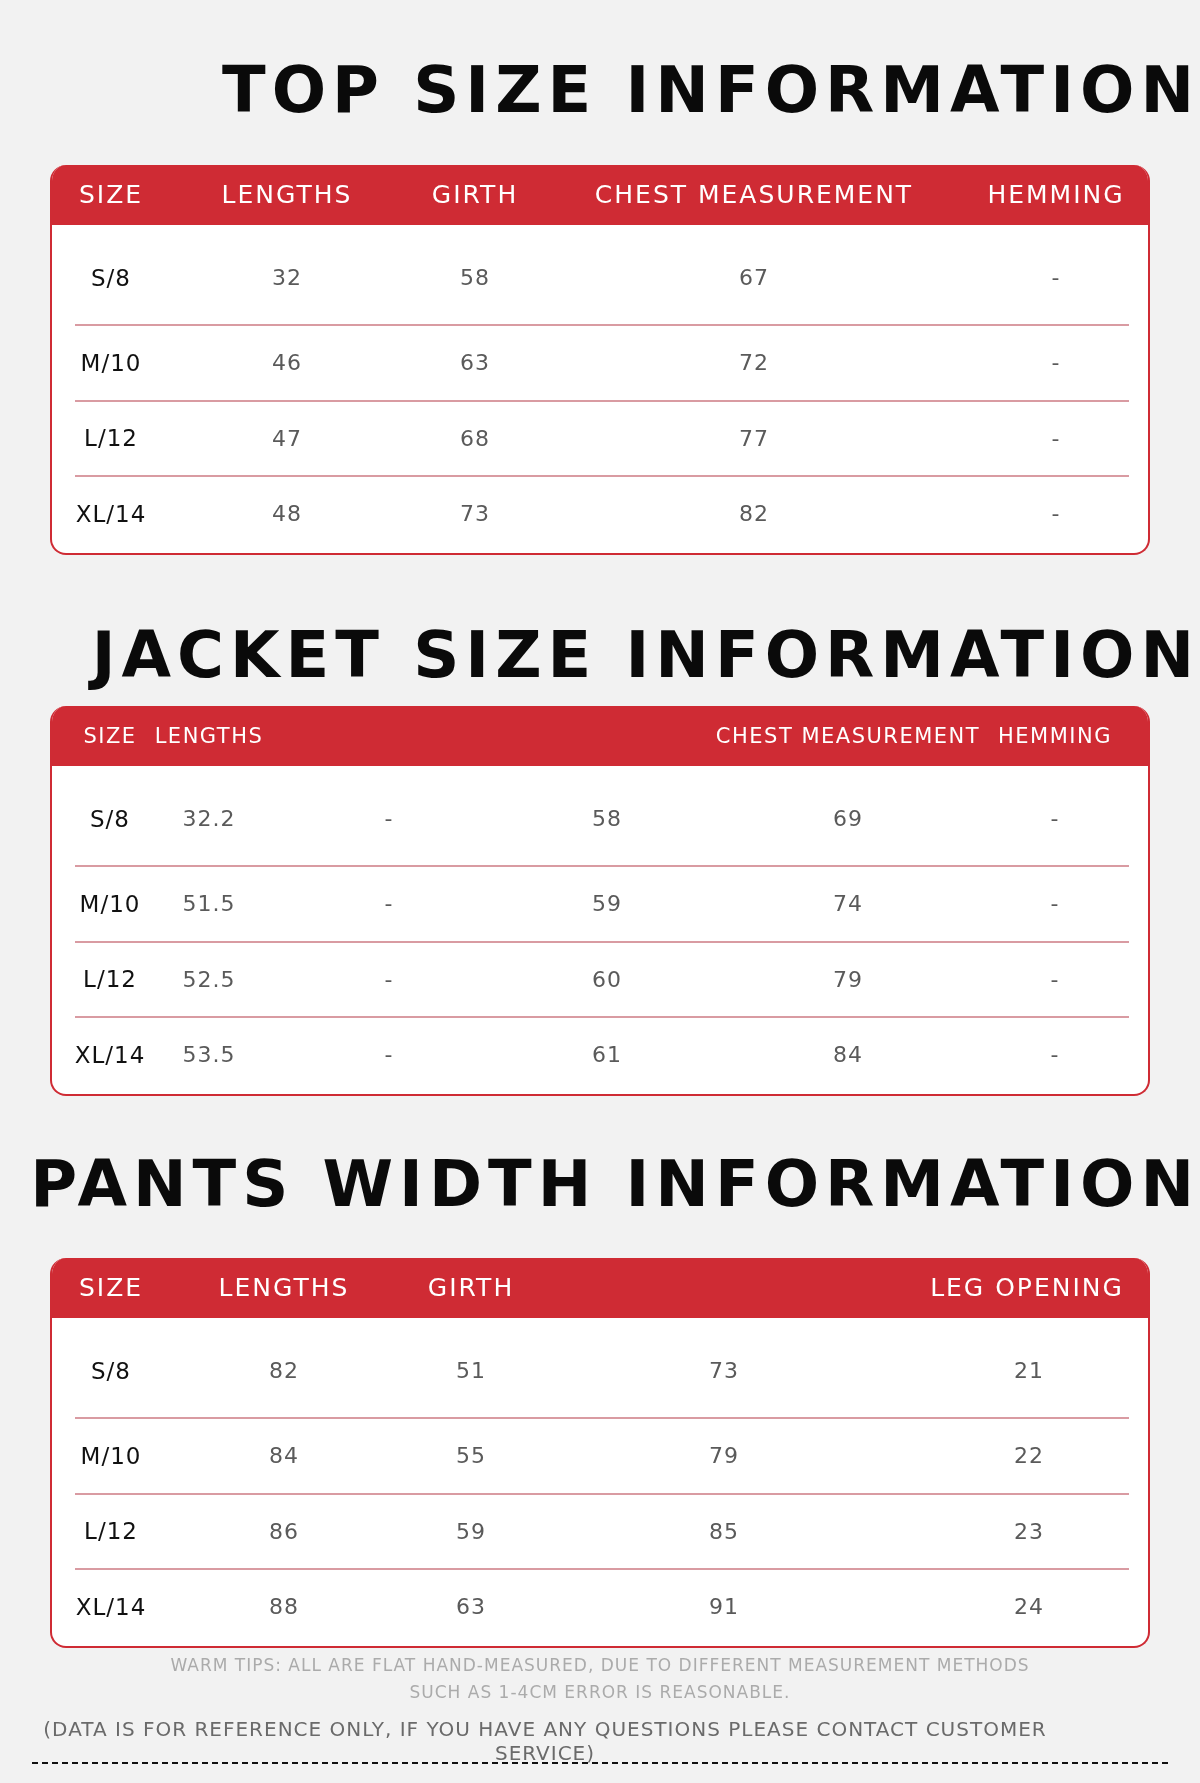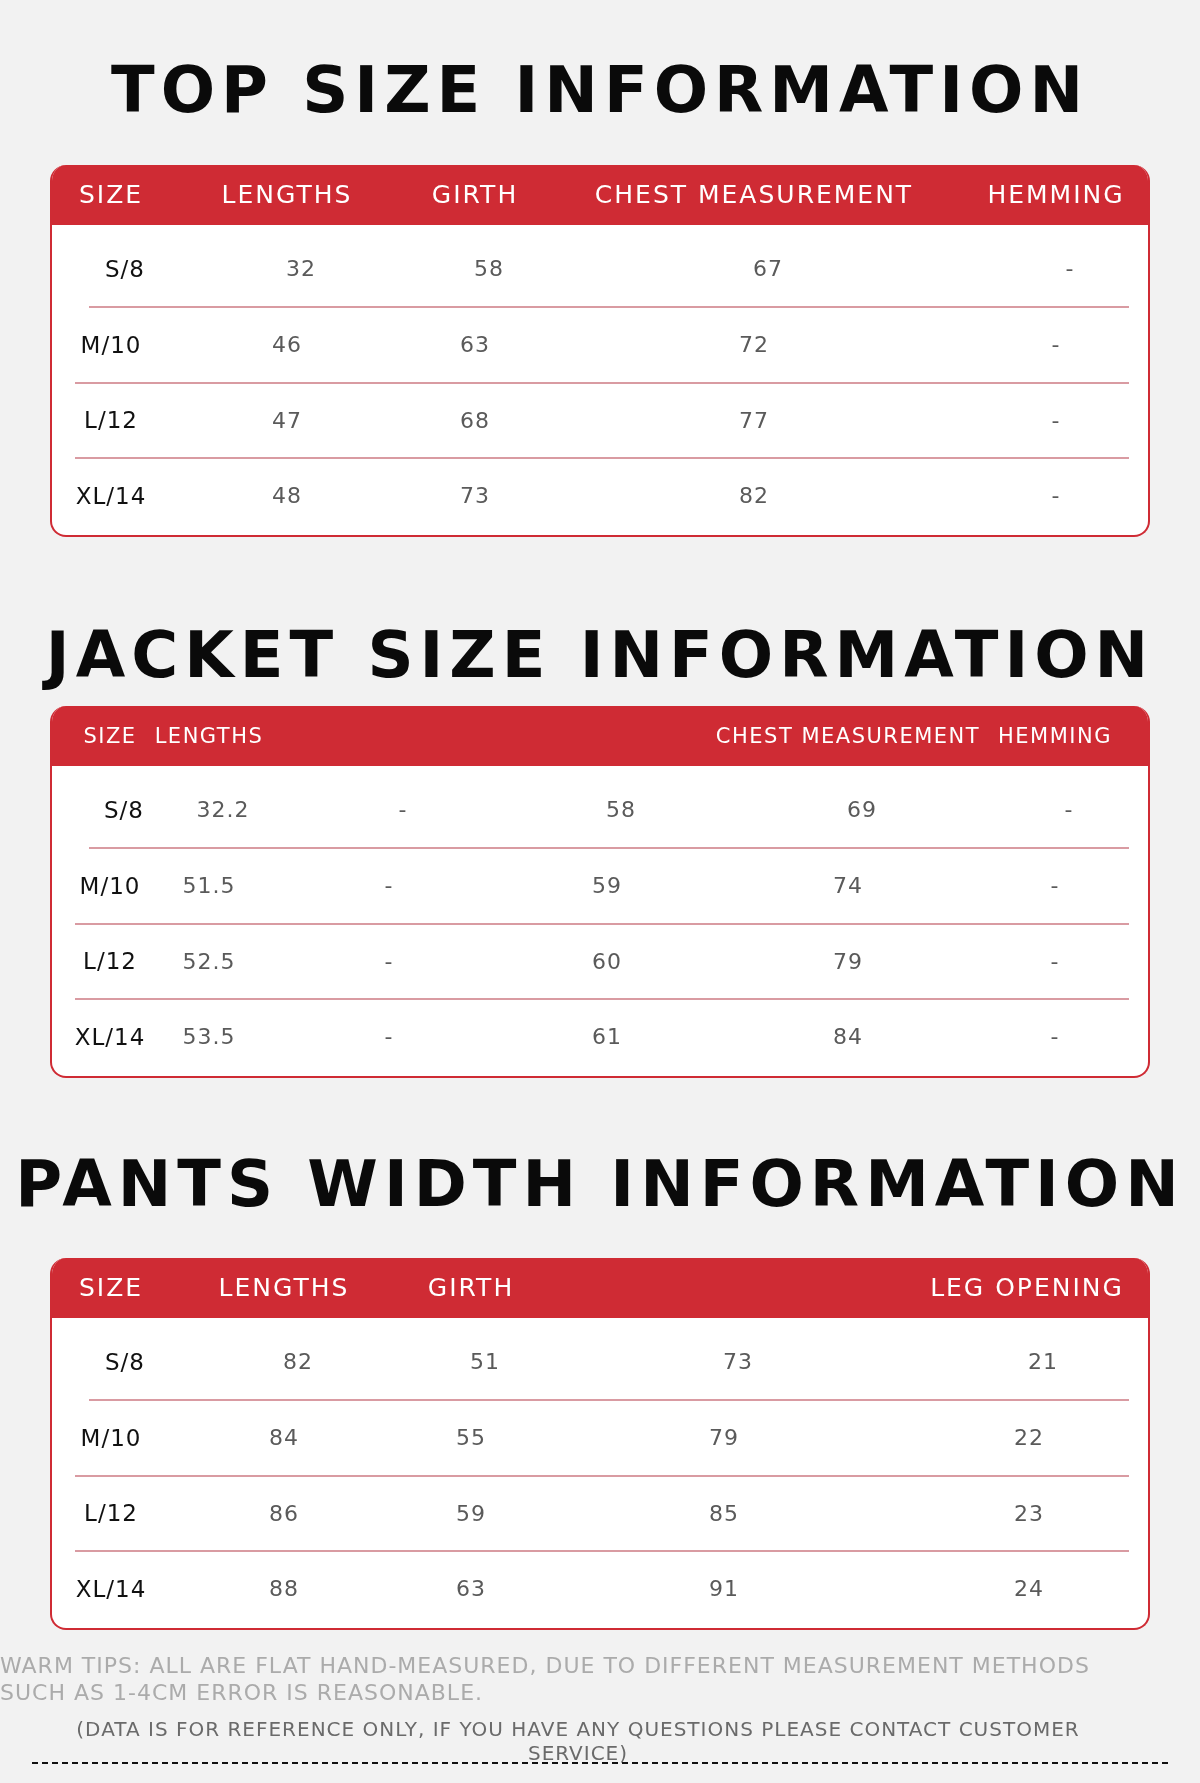--- a/index.html
+++ b/index.html
@@ -9,7 +9,7 @@
     font-family: "Liberation Sans", "DejaVu Sans", sans-serif;
   }
   .title {
-    position: absolute; left: 0; width: 1200px; text-align: center;
+    position: absolute; left: 0; width: 1200px; text-align: right;
     font-family: "DejaVu Sans", sans-serif; font-weight: bold;
     font-size: 64px; letter-spacing: 6px; color: #0a0a0a;
     line-height: 1; margin: 0;

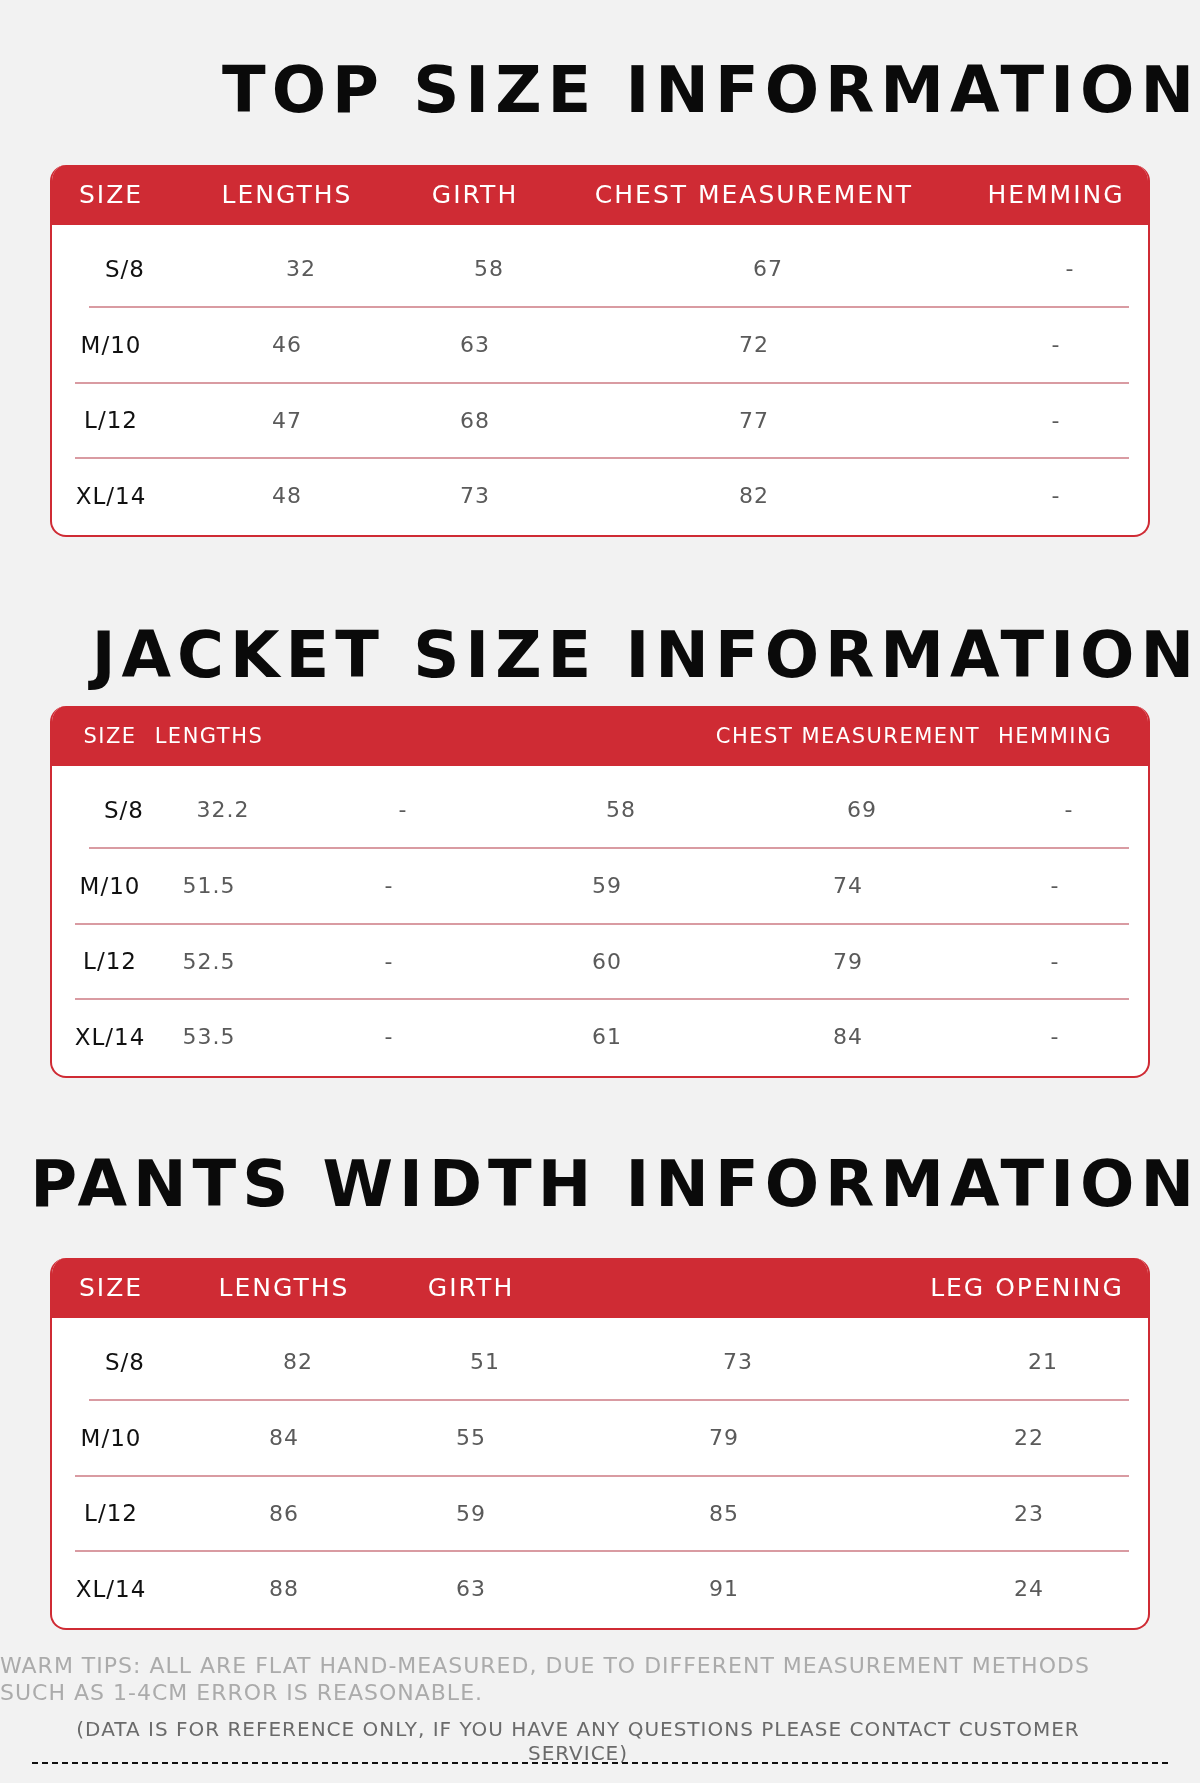--- a/index.html
+++ b/index.html
@@ -31,7 +31,7 @@
   .table.jacket .th { font-size: 21px; letter-spacing: 1.5px; }
   .tbody { position: relative; }
   .row { position: relative; height: 75.5px; }
-  .row.first { height: 83px; margin-left: 14px; }
+  .row.first { height: 101px; }
   .row .sep {
     position: absolute; left: 23px; right: 19px; bottom: 0; height: 2px;
     background: #d99ba2;

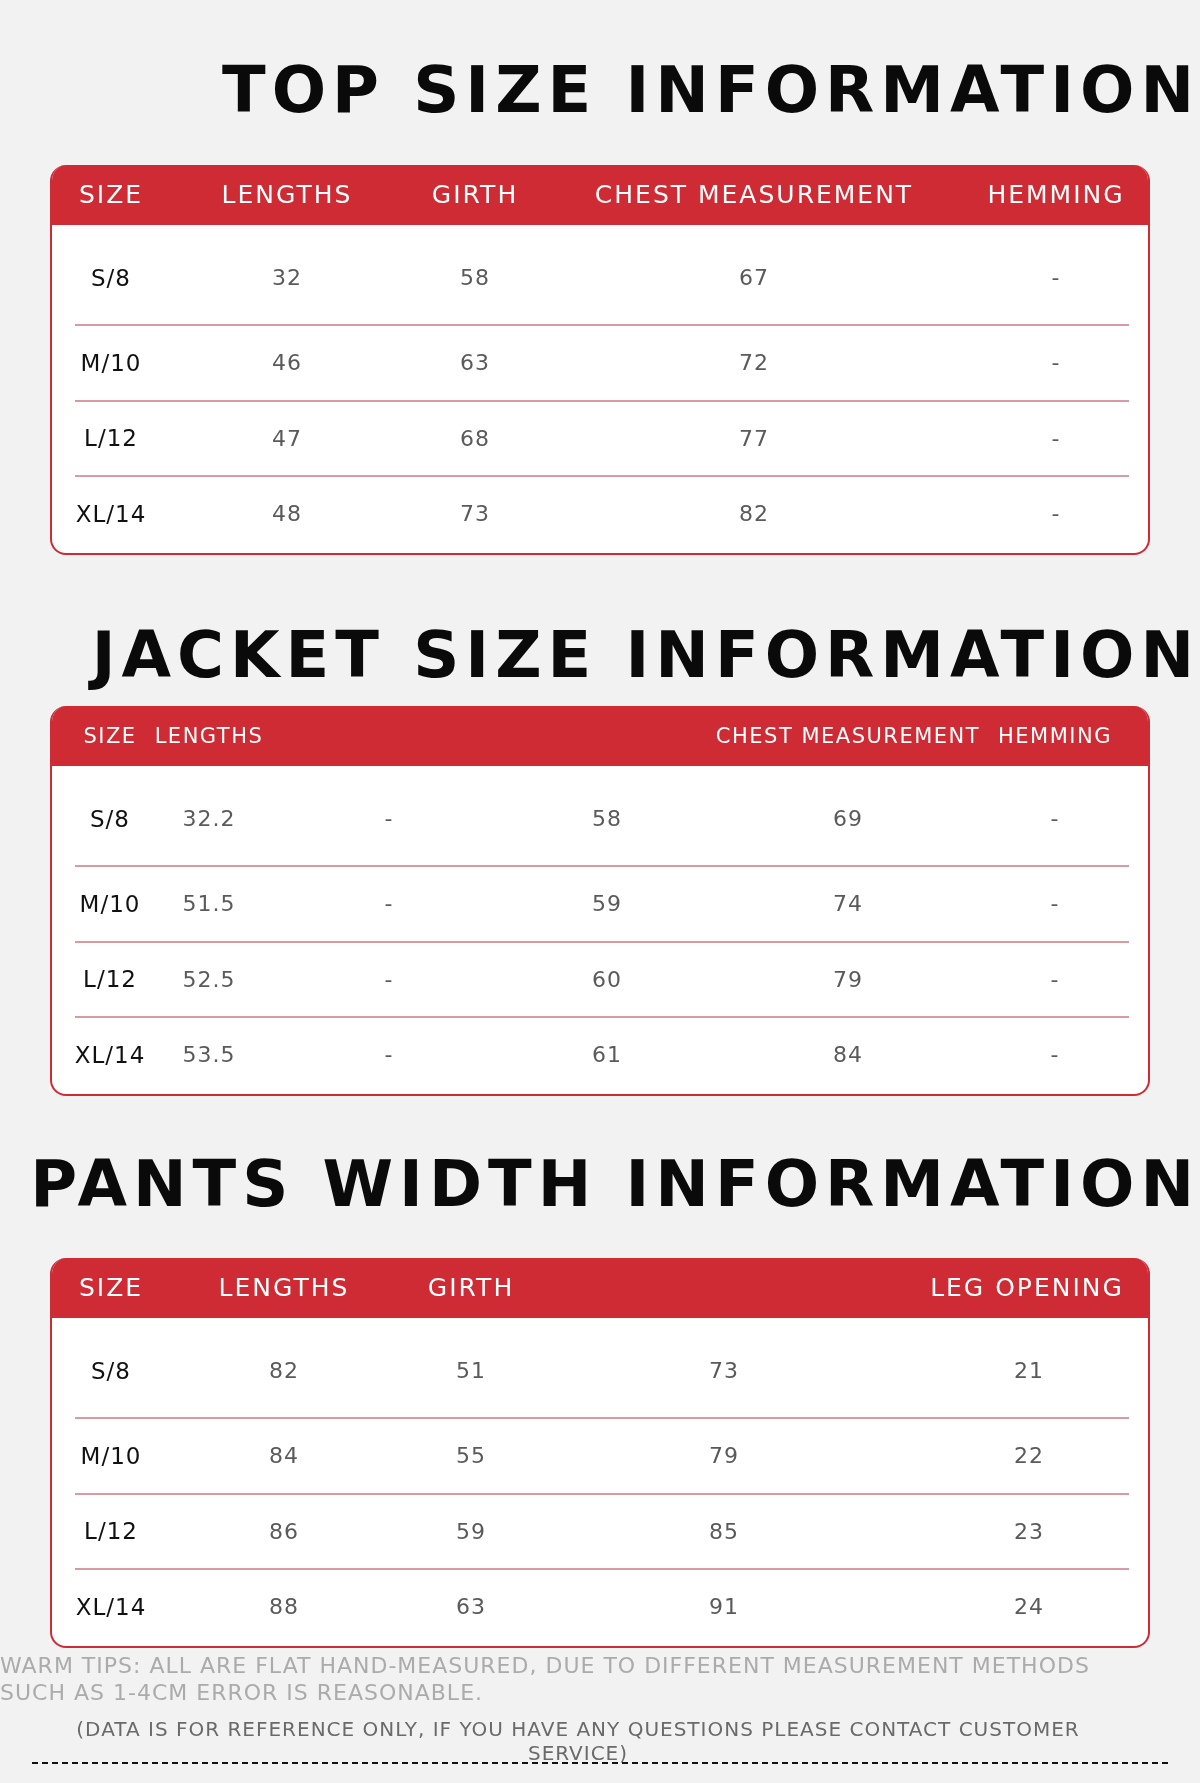--- a/index.html
+++ b/index.html
@@ -45,8 +45,8 @@
   .row.first .td { padding-top: 6px; }
   .td.size { color: #111; font-size: 23px; }
   .tips {
-    position: absolute; left: 0; width: 1200px; text-align: left;
-    color: #ababab; font-size: 22px; letter-spacing: 1px; line-height: 27px;
+    position: absolute; left: 0; width: 1200px; text-align: center;
+    color: #ababab; font-size: 17px; letter-spacing: 1px; line-height: 27px;
     font-family: "DejaVu Sans", sans-serif;
   }
   .disclaimer {

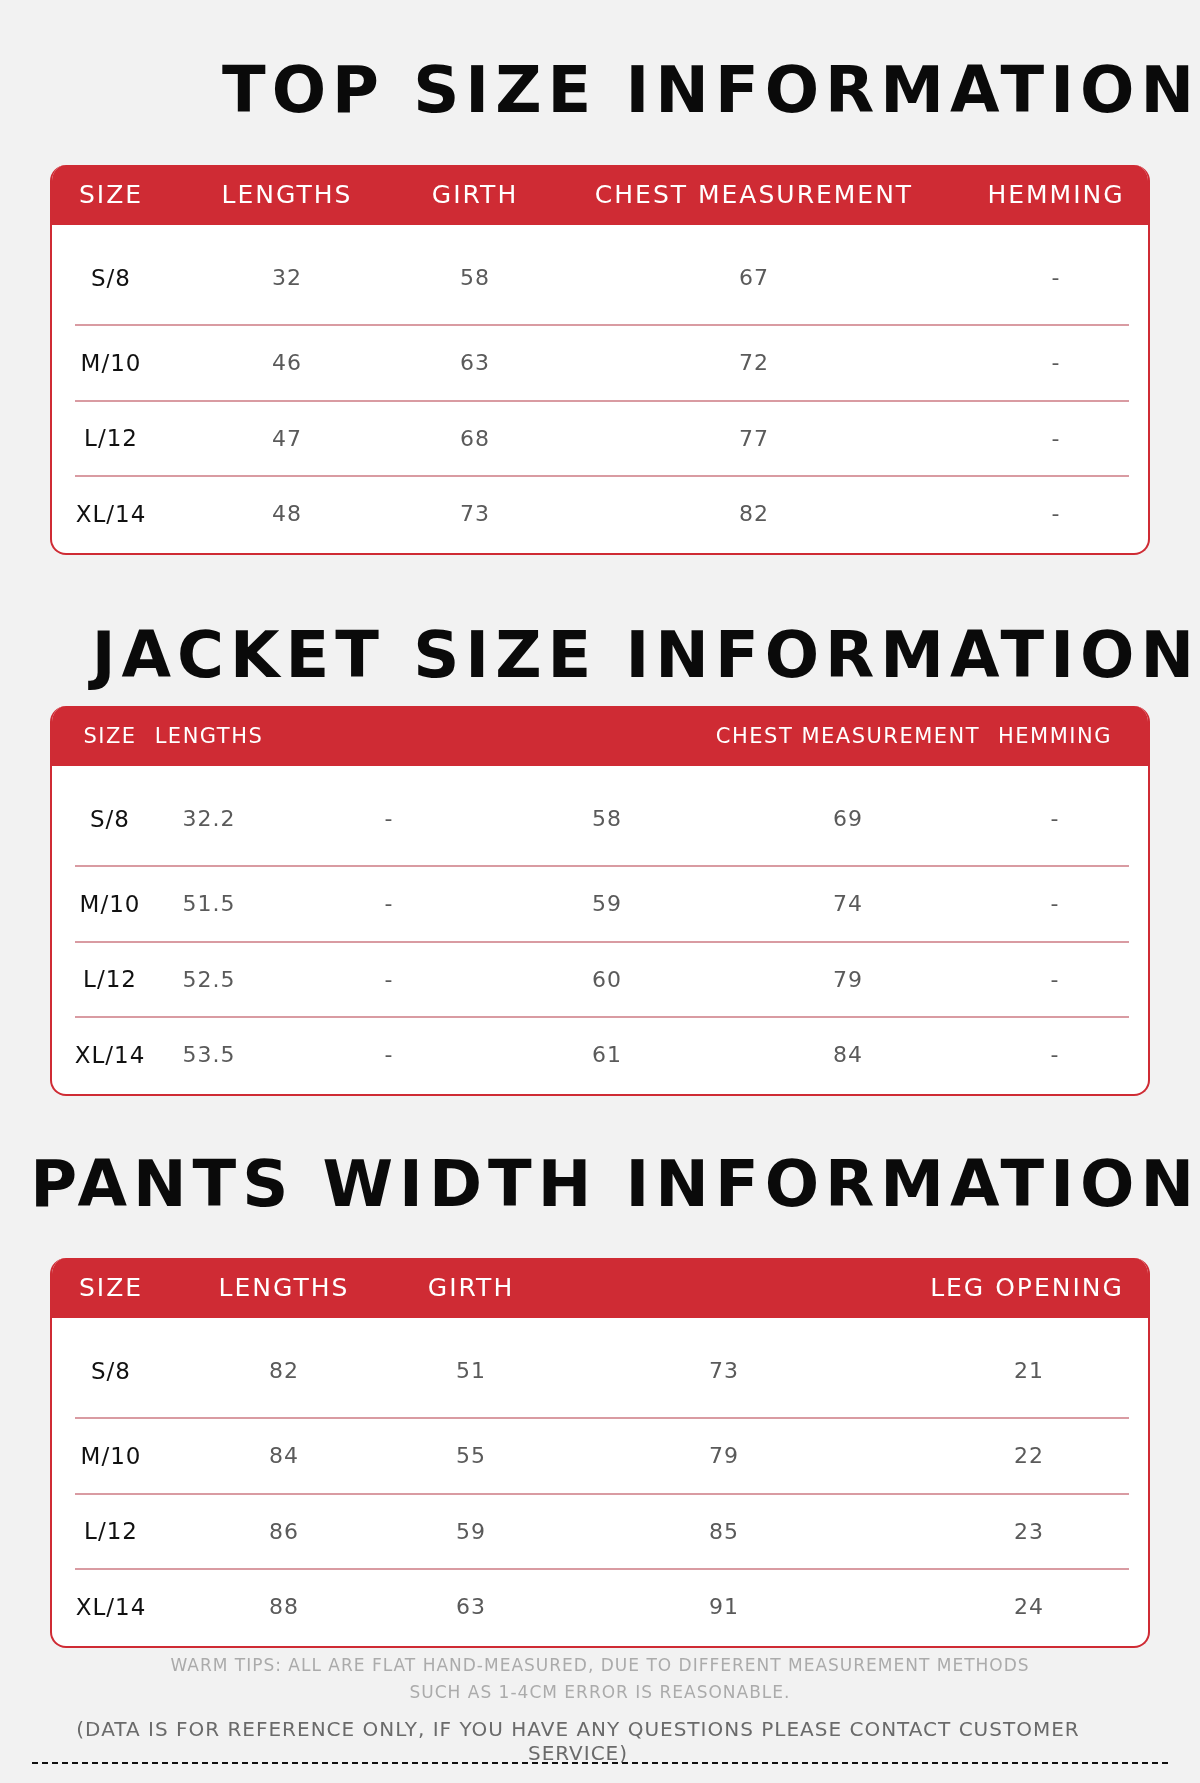--- a/index.html
+++ b/index.html
@@ -53,7 +53,6 @@
     position: absolute; left: 0; width: 1090px; text-align: center;
     color: #6a6a6a; font-size: 20px; letter-spacing: 1px; top: 1717px;
     font-family: "DejaVu Sans", sans-serif;
-    margin-left: 33px;
   }
   .dashed {
     position: absolute; left: 32px; right: 32px; top: 1762px;

